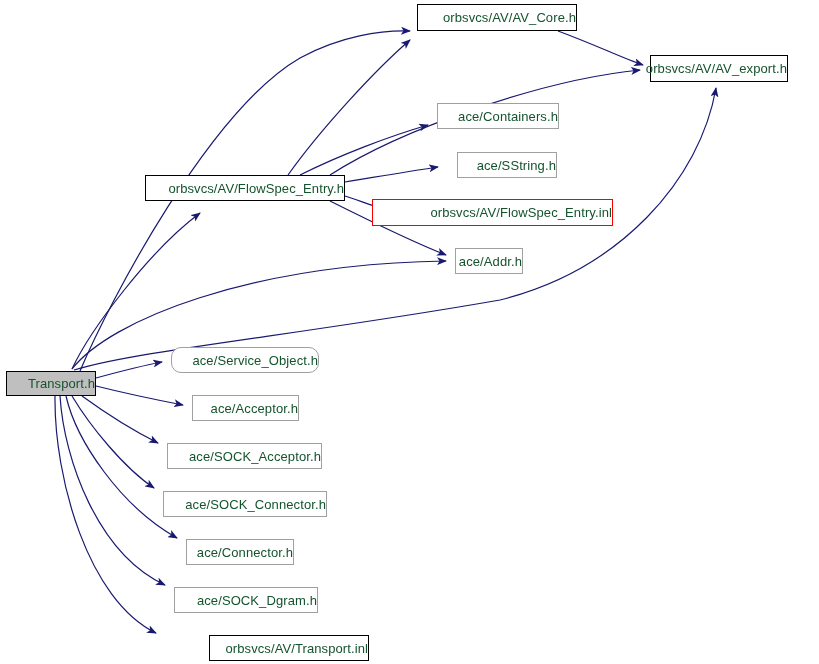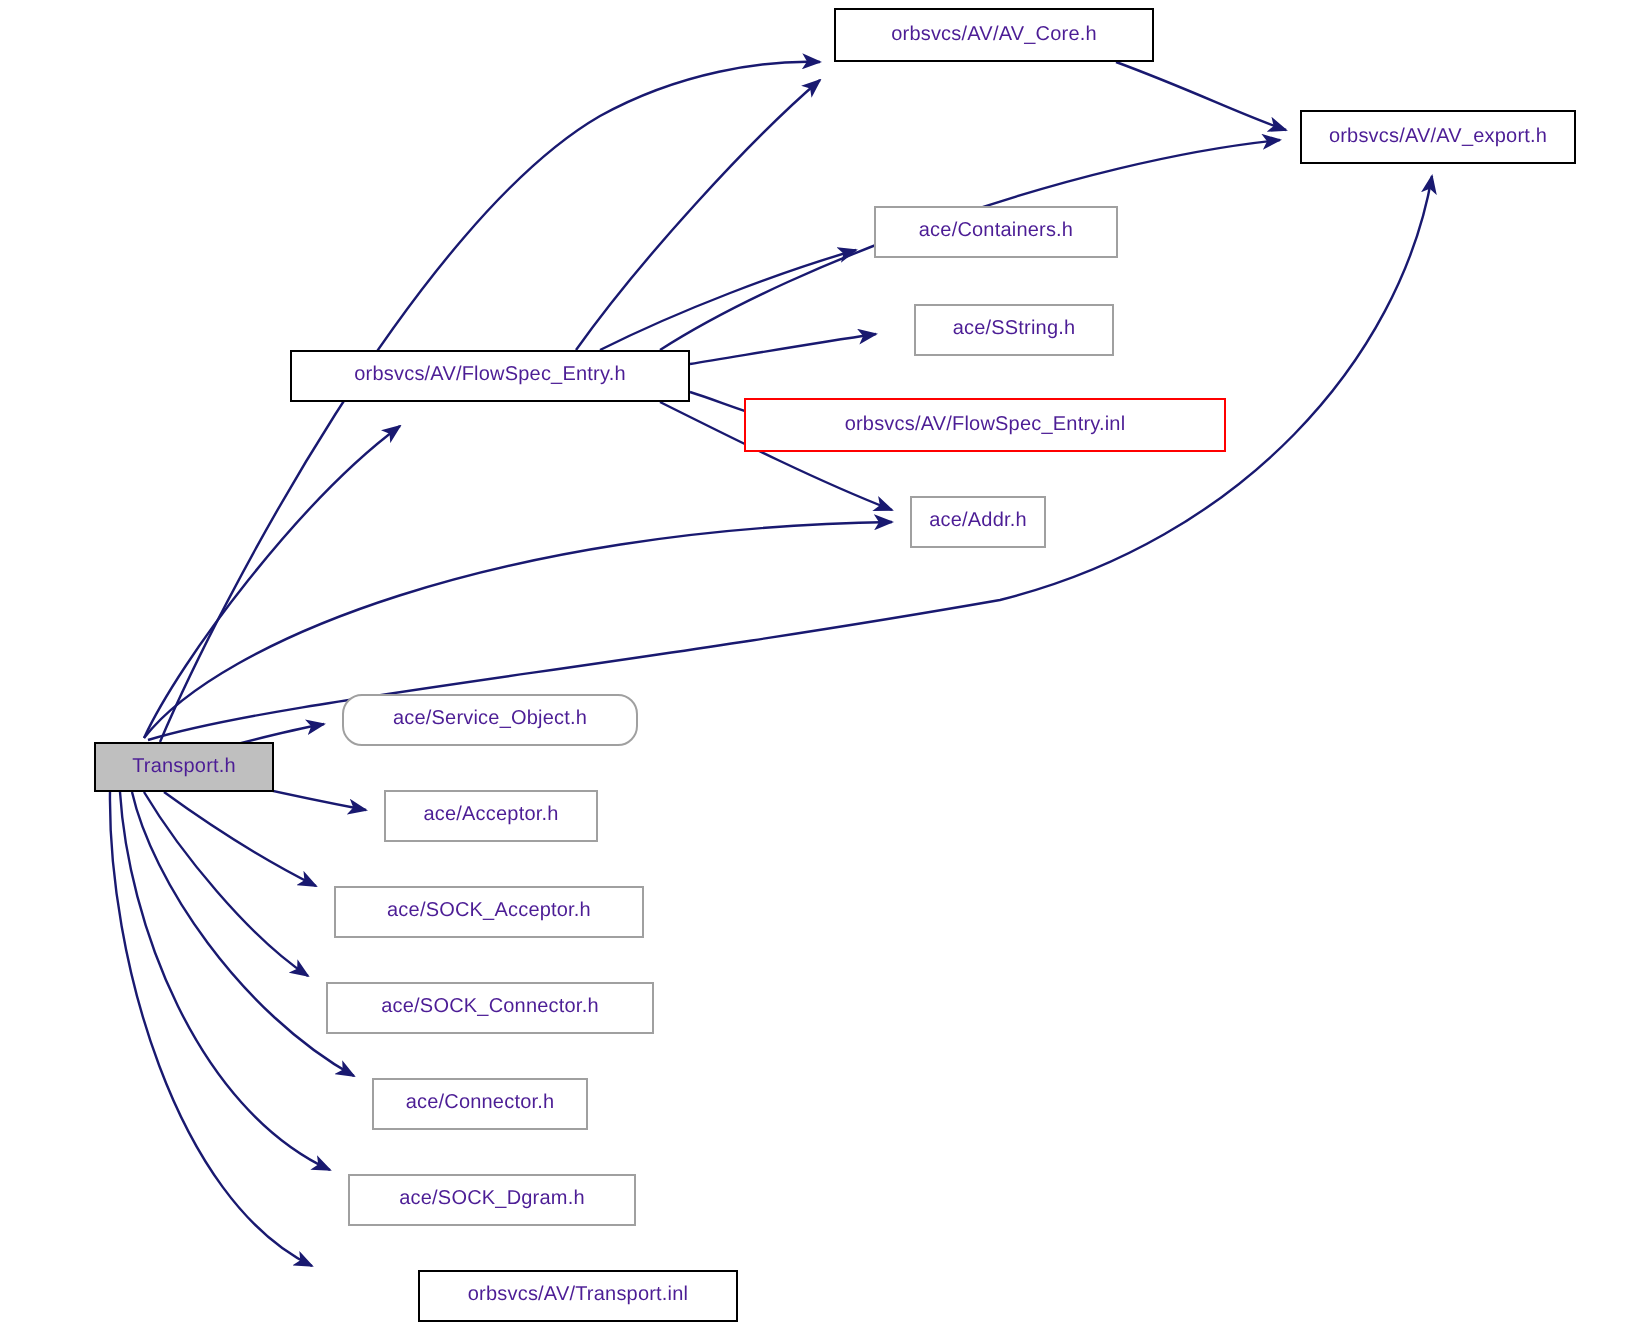--- a/index.html
+++ b/index.html
@@ -27,10 +27,10 @@
     box-sizing: border-box;
     display: flex;
     align-items: center;
-    justify-content: center;
-    font-size: 10px;
+    justify-content: flex-end;
+    font-size: 13px;
     line-height: 1;
-    color: #4c1d95;
+    color: #14532d;
     white-space: nowrap;
     background: #ffffff;
     border: 1px solid #000000;

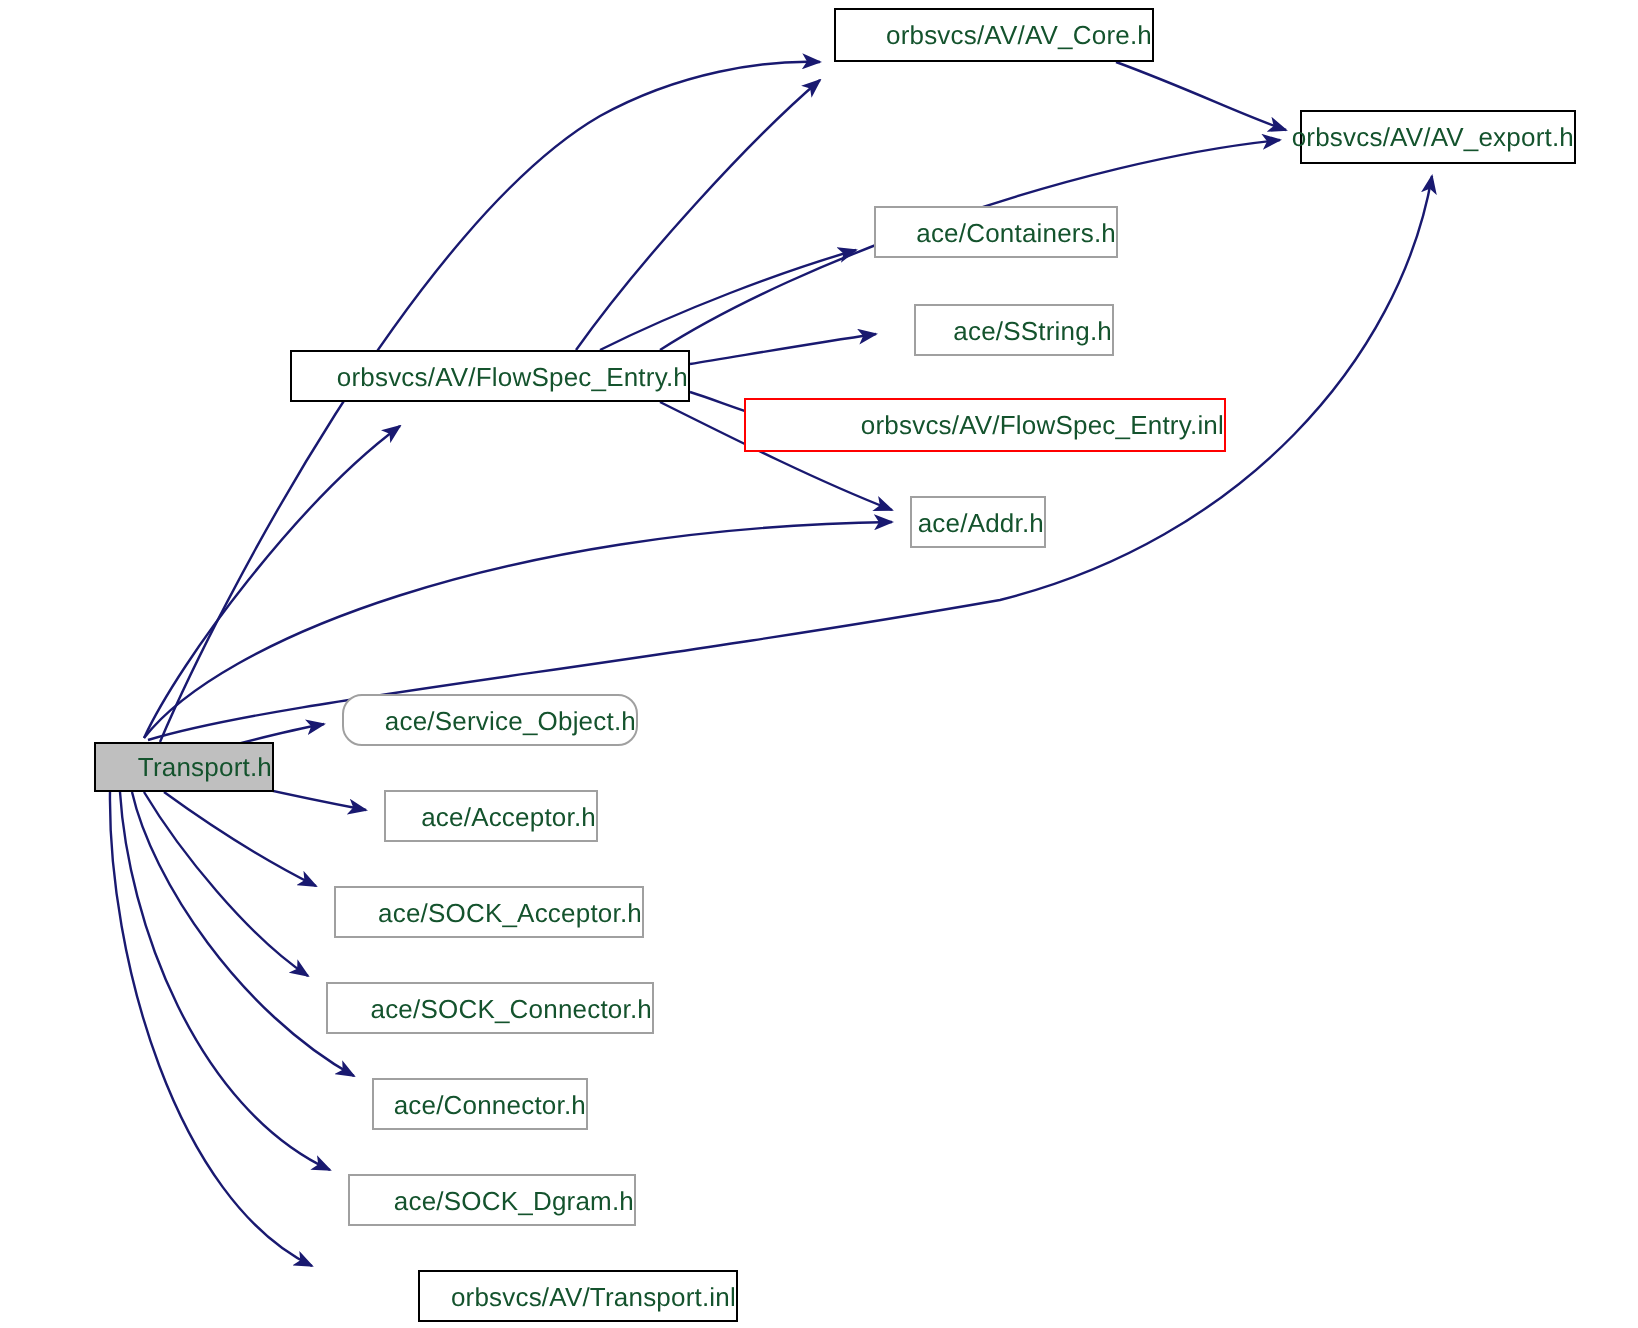--- a/index.html
+++ b/index.html
@@ -39,7 +39,6 @@
   .node.current {
     background: #bfbfbf;
     border: 1px solid #000000;
-    margin-left: 41px;
   }
   .node.gray {
     border: 1px solid #a0a0a0;

